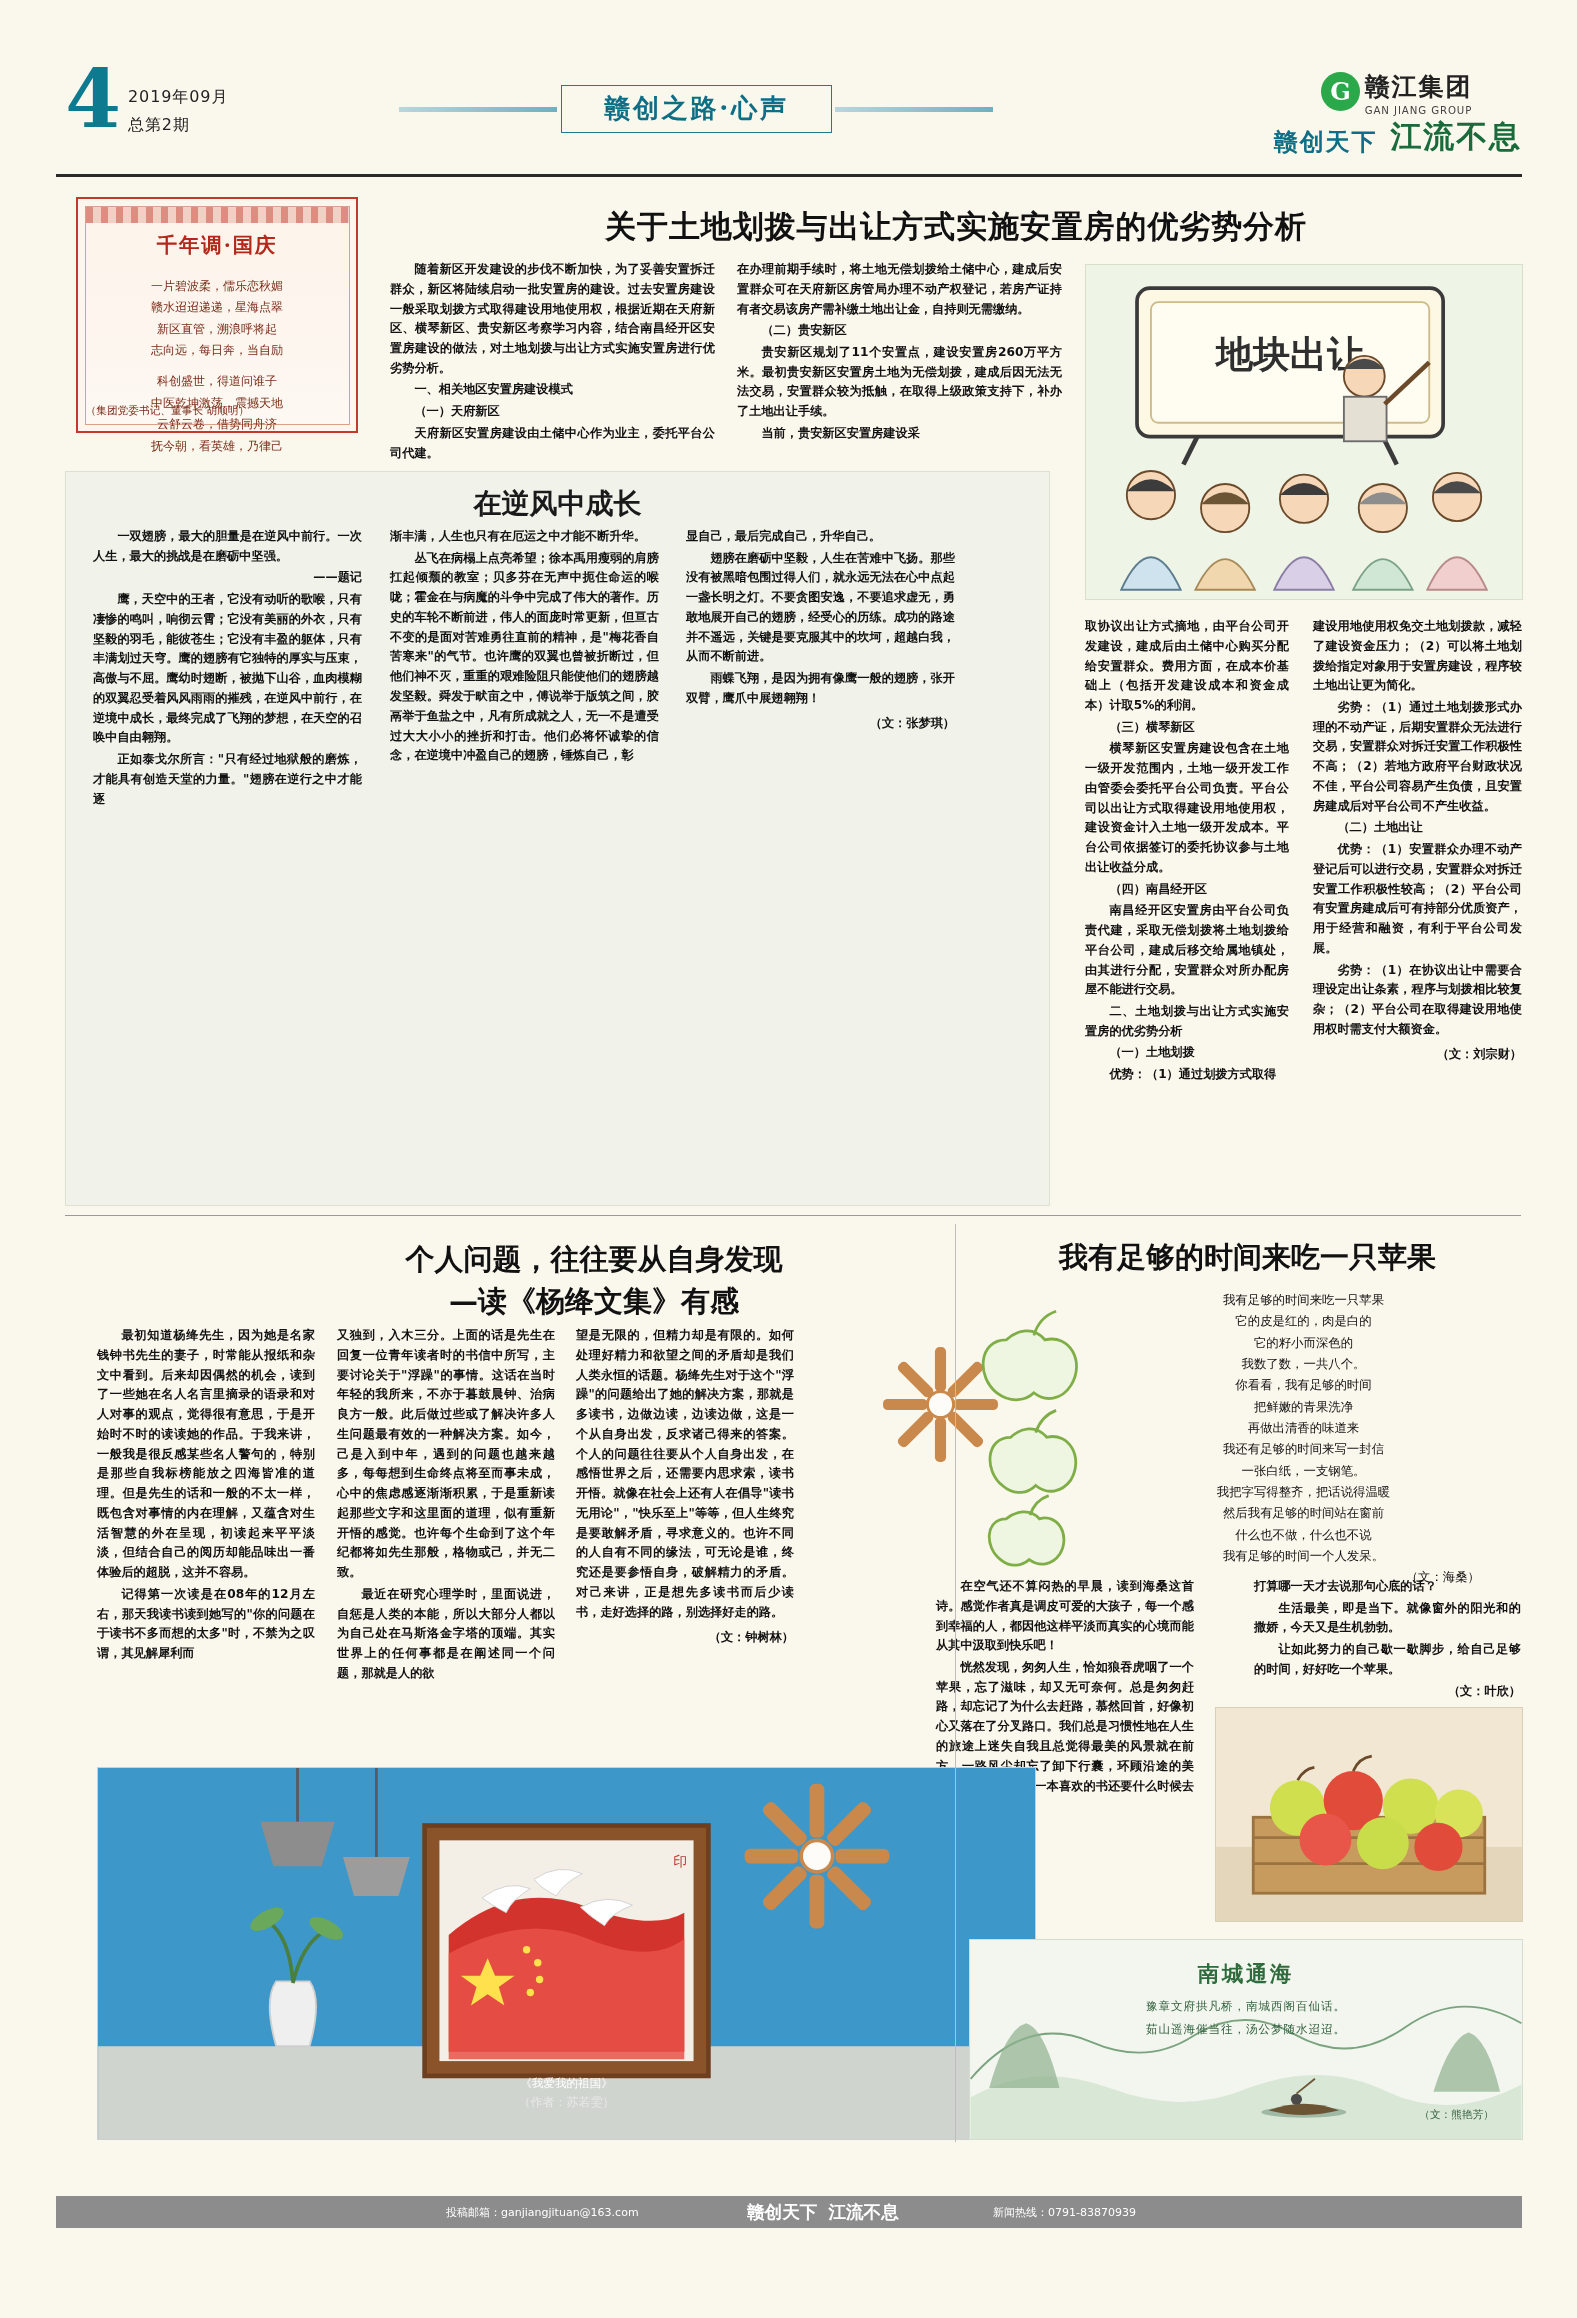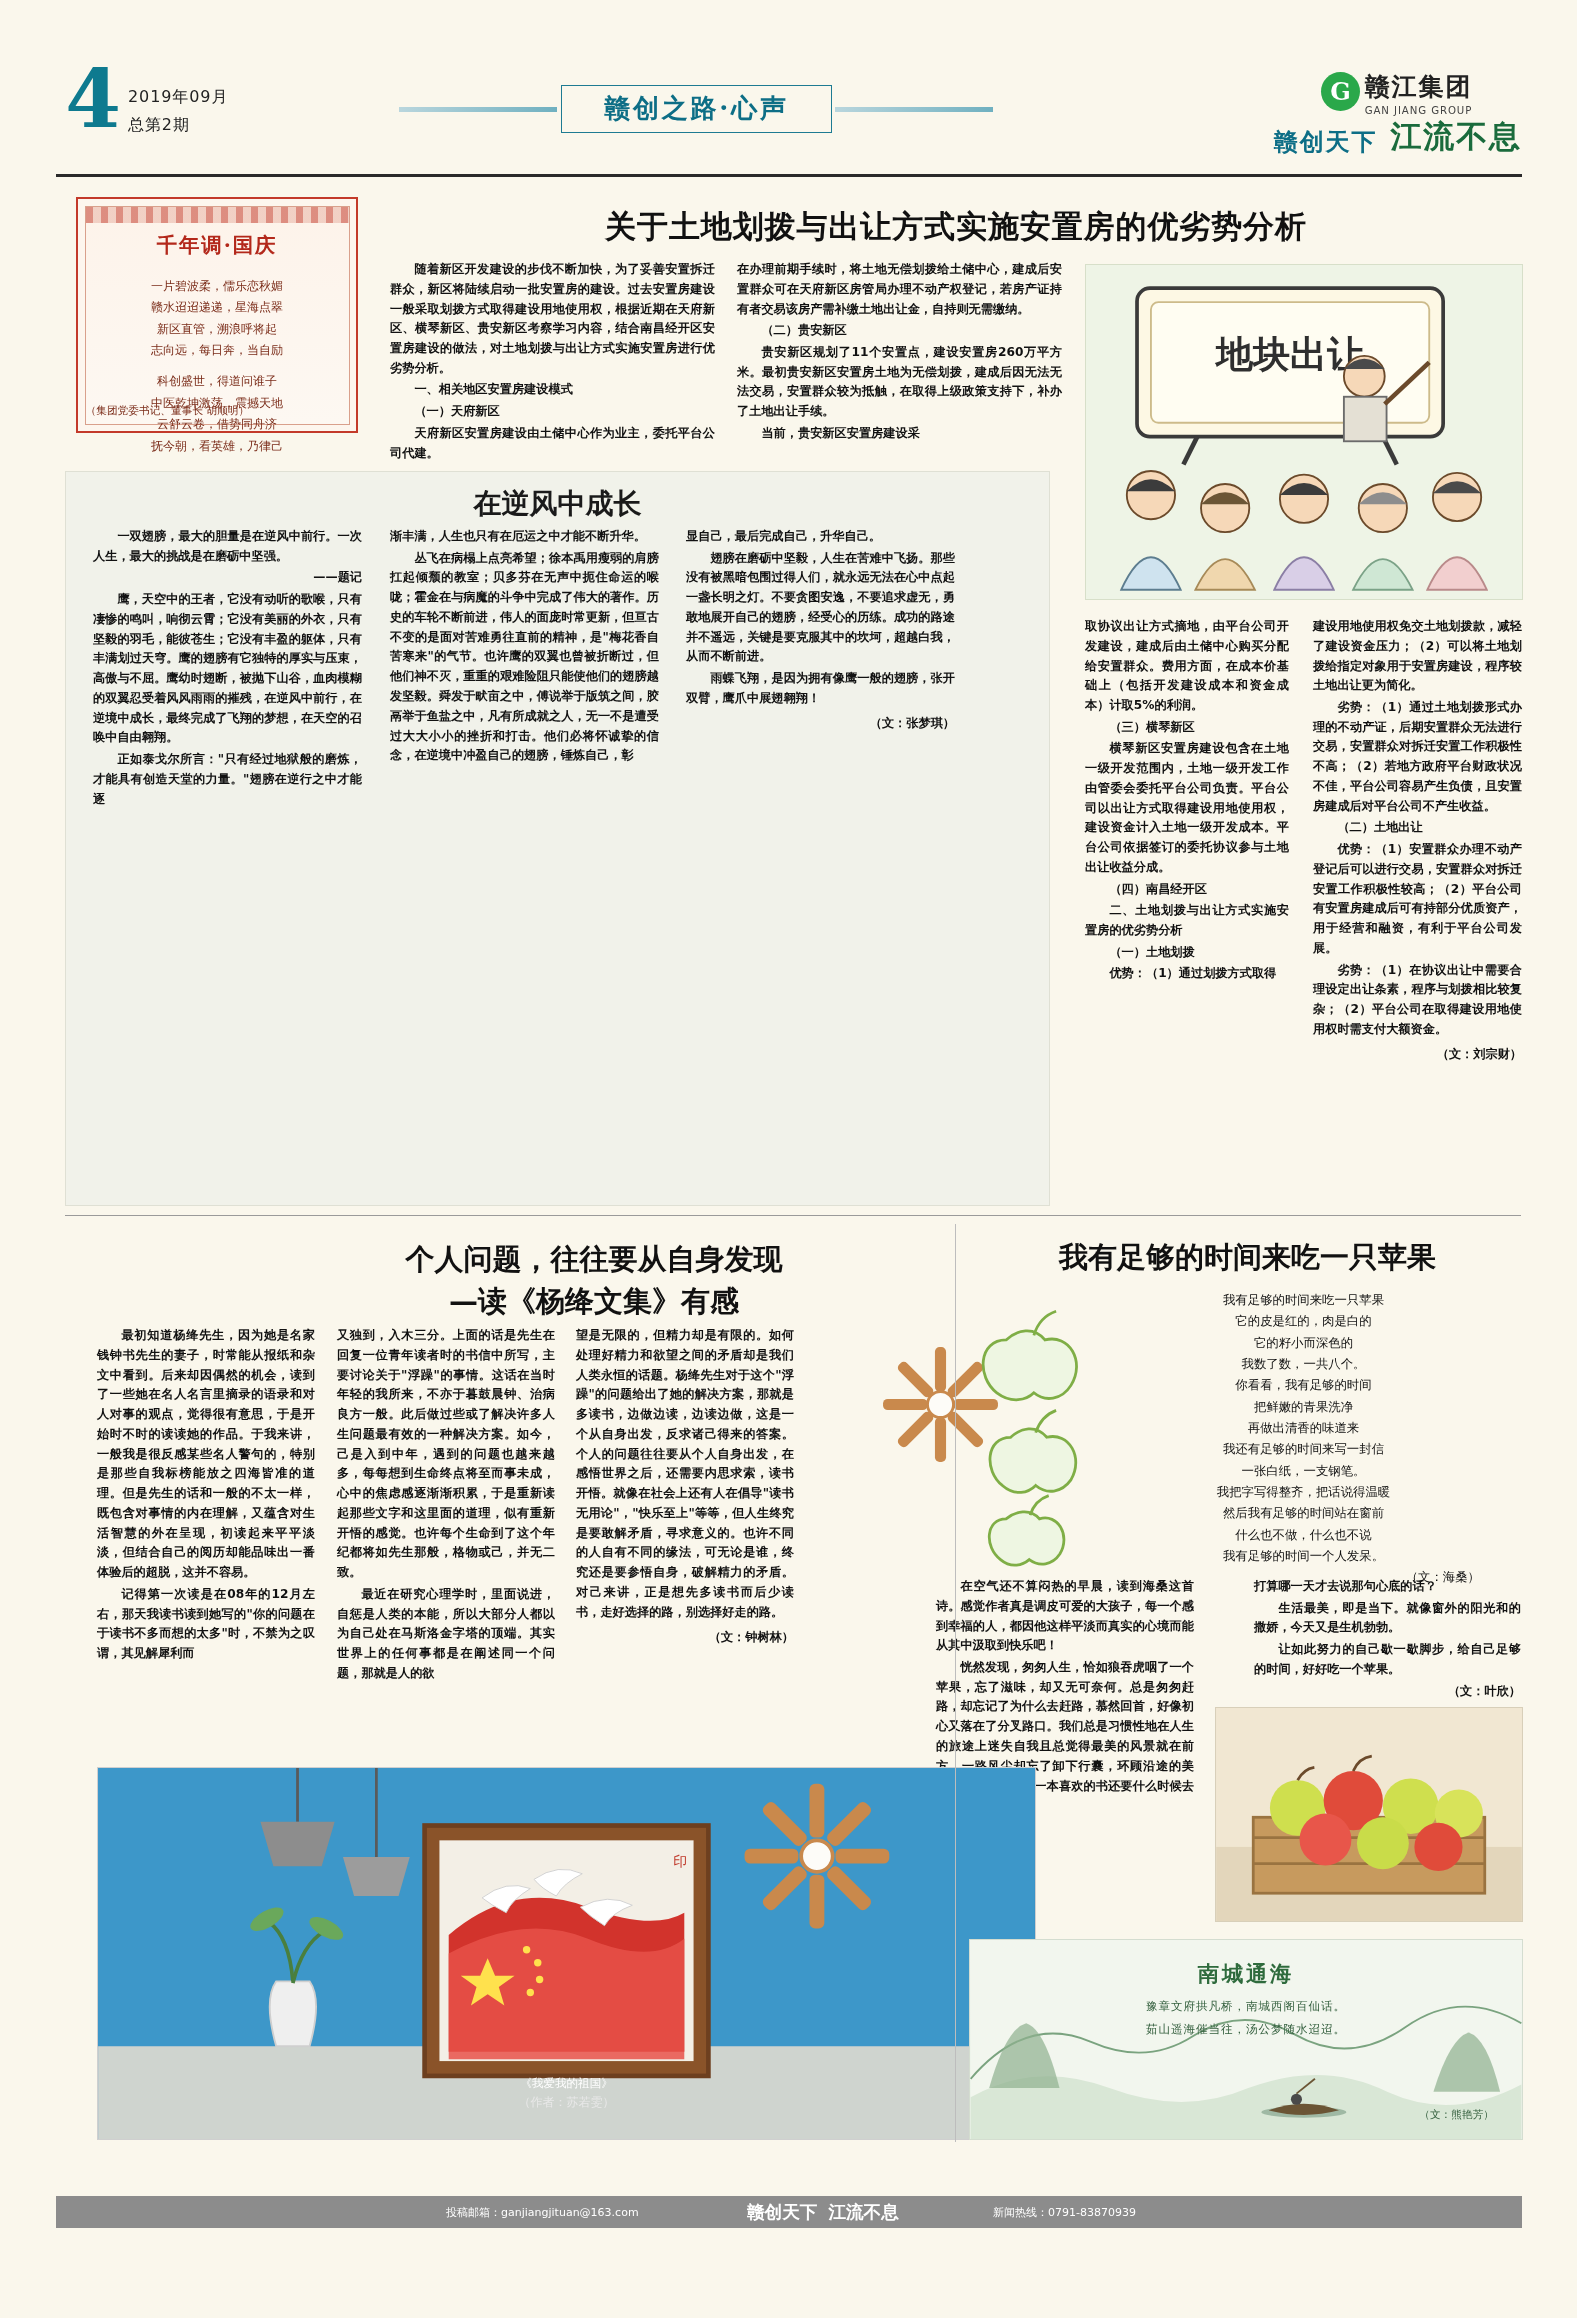--- a/index.html
+++ b/index.html
@@ -281,6 +281,7 @@
     <p>（三）横琴新区</p>
     <p>横琴新区安置房建设包含在土地一级开发范围内，土地一级开发工作由管委会委托平台公司负责。平台公司以出让方式取得建设用地使用权，建设资金计入土地一级开发成本。平台公司依据签订的委托协议参与土地出让收益分成。</p>
     <p>（四）南昌经开区</p>
+    <p>南昌经开区安置房由平台公司负责代建，采取无偿划拨将土地划拨给平台公司，建成后移交给属地镇处，由其进行分配，安置群众对所办配房屋不能进行交易。</p>
     <p>二、土地划拨与出让方式实施安置房的优劣势分析</p>
     <p>（一）土地划拨</p>
     <p>优势：（1）通过划拨方式取得</p>

